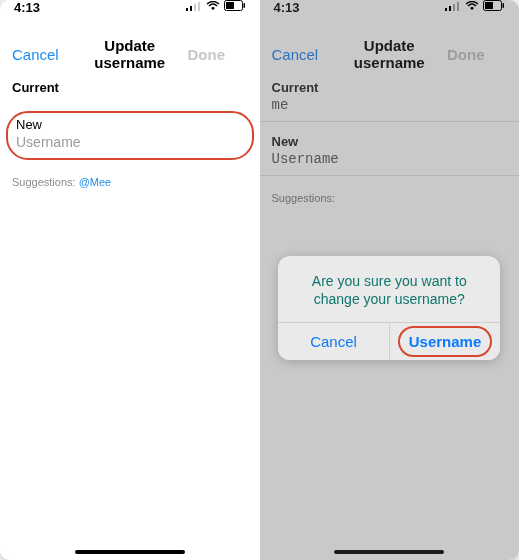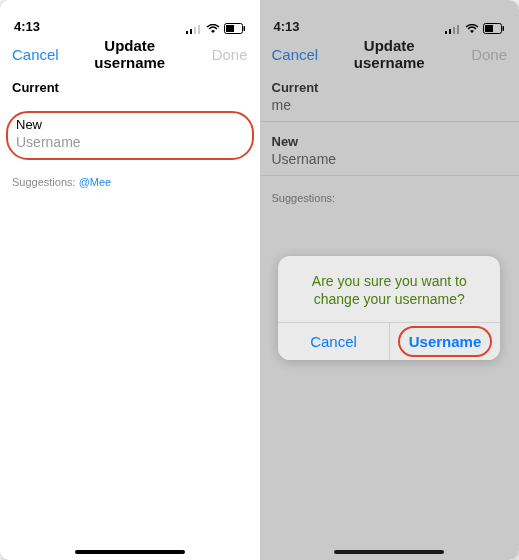--- a/index.html
+++ b/index.html
@@ -8,7 +8,7 @@
   .phone { position: relative; width: 259.5px; height: 560px; }
   .phone.left { background: #fff; }
   .phone.right { background: #c9c9c9; }
-  .status-bar { display: flex; justify-content: space-between; align-items: flex-end; height: 34px; padding: 0 14px; font-size: 13px; font-weight: 600; }
+  .status-bar { display: flex; justify-content: space-between; align-items: flex-start; height: 34px; padding: 0 14px; font-size: 13px; font-weight: 600; }
   .phone.left .status-bar { color: #000; }
   .phone.right .status-bar { color: #1b1b1b; }
   .status-right { display: flex; align-items: center; gap: 4px; }

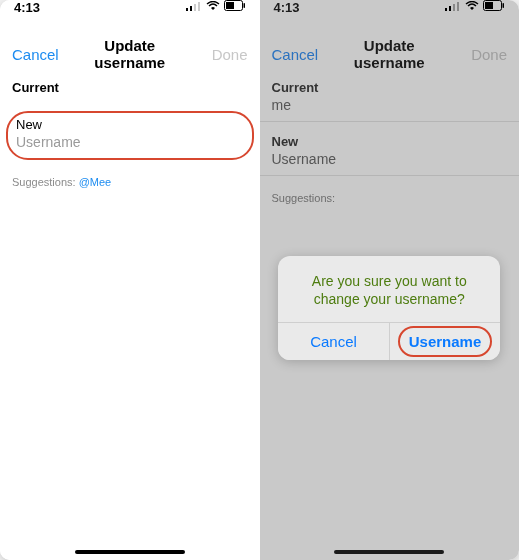--- a/index.html
+++ b/index.html
@@ -18,7 +18,7 @@
   .nav-left { color: #1d8cf0; font-weight: 400; width: 60px; text-align: left;}
   .nav-title { font-weight: 700; color: #000; flex: 1; text-align: center;}
   .phone.right .nav-title { color: #1b1b1b; }
-  .nav-right { color: #c7c7c7; font-weight: 400; width: 60px; text-align: right;}
+  .nav-right { color: #c7c7c7; font-weight: 700; width: 60px; }
   .phone.right .nav-left { color: #2b72bf; }
   .phone.right .nav-right { color: #9e9e9e; }
   .section-label { font-size: 13px; color: #000; font-weight: 700; padding: 6px 12px 0 12px; }

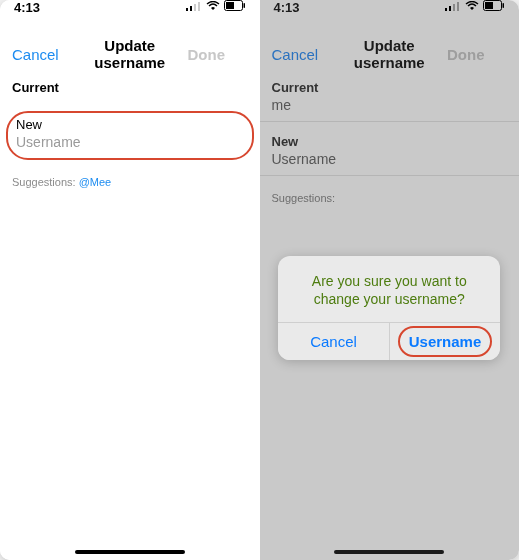--- a/index.html
+++ b/index.html
@@ -23,7 +23,7 @@
   .phone.right .nav-right { color: #9e9e9e; }
   .section-label { font-size: 13px; color: #000; font-weight: 700; padding: 6px 12px 0 12px; }
   .phone.right .section-label { color: #333; }
-  .field-row { padding: 2px 12px 8px 12px; font-size: 14px; color: #666;}
+  .field-row { padding: 2px 12px 8px 12px; font-size: 14px; color: #666; font-family: Liberation Mono, monospace;}
   .phone.right .field-row { color: #555; border-bottom: 1px solid #b5b5b5;}
   .left-new-block { margin: 6px 6px 0 6px; border: 2.5px solid #d7472f; border-radius: 22px; padding: 4px 8px 8px 8px; }
   .left-new-block .lbl { font-size: 13px; color: #000; }

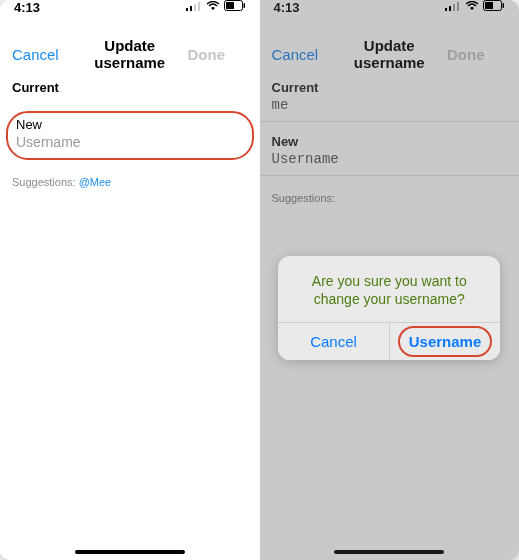--- a/index.html
+++ b/index.html
@@ -34,7 +34,7 @@
   .phone.right .home-indicator { background: #1a1a1a; }
   .dialog-backdrop { position: absolute; top: 0; left: 0; right: 0; bottom: 0; }
   .dialog { position: absolute; left: 50%; transform: translateX(-50%); top: 256px; width: 222px; background: #eaeaea; border-radius: 12px; overflow: hidden; box-shadow: 0 2px 12px rgba(0,0,0,0.2);}
-  .dialog-msg { padding: 16px 16px 14px 16px; text-align: center; font-size: 14px; line-height: 1.3; color: #4d7c0f; font-weight: 500;}
+  .dialog-msg { padding: 16px 16px 14px 16px; text-align: center; font-size: 14px; line-height: 1.3; color: #0f766e; font-weight: 500;}
   .dialog-buttons { display: flex; border-top: 1px solid #cfcfcf; }
   .dialog-btn { flex: 1; text-align: center; padding: 10px 0; font-size: 15px; color: #0a7aff; background: #eaeaea;}
   .dialog-btn.cancel { border-right: 1px solid #cfcfcf; }

